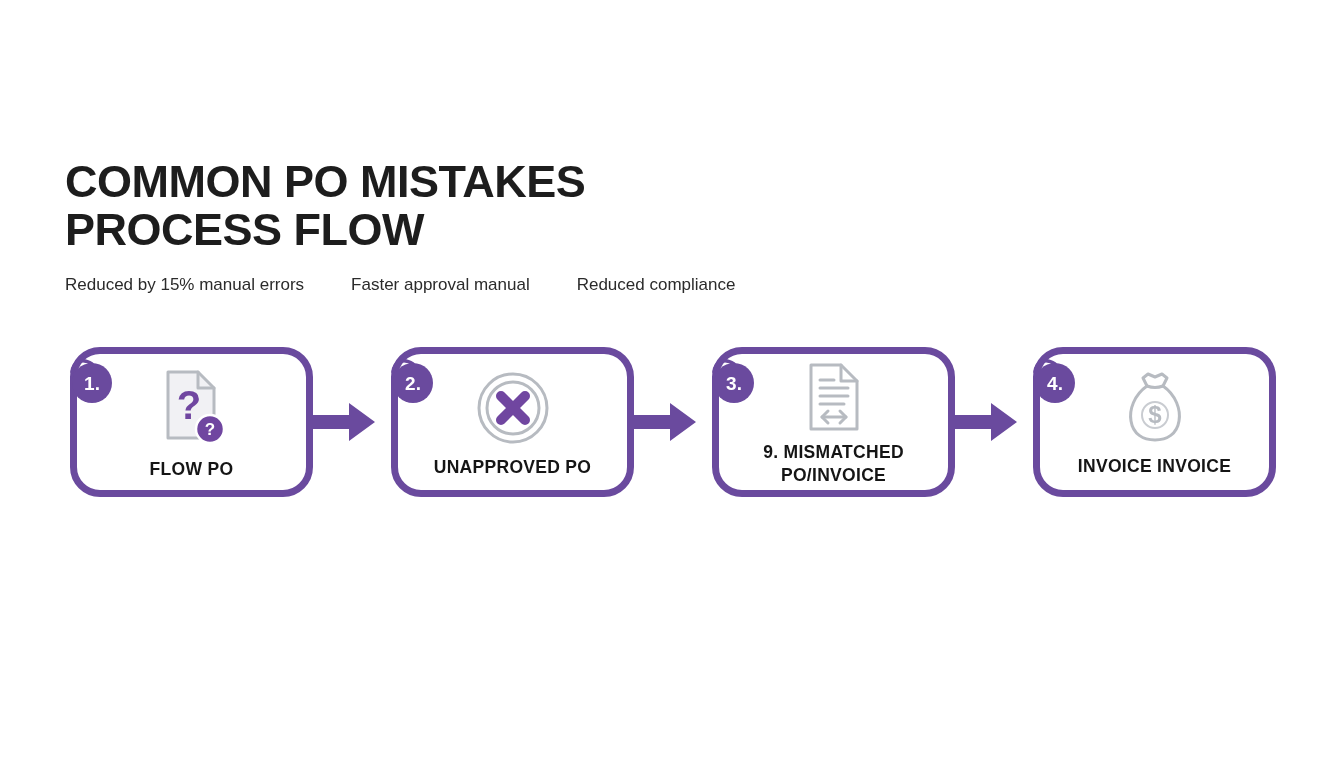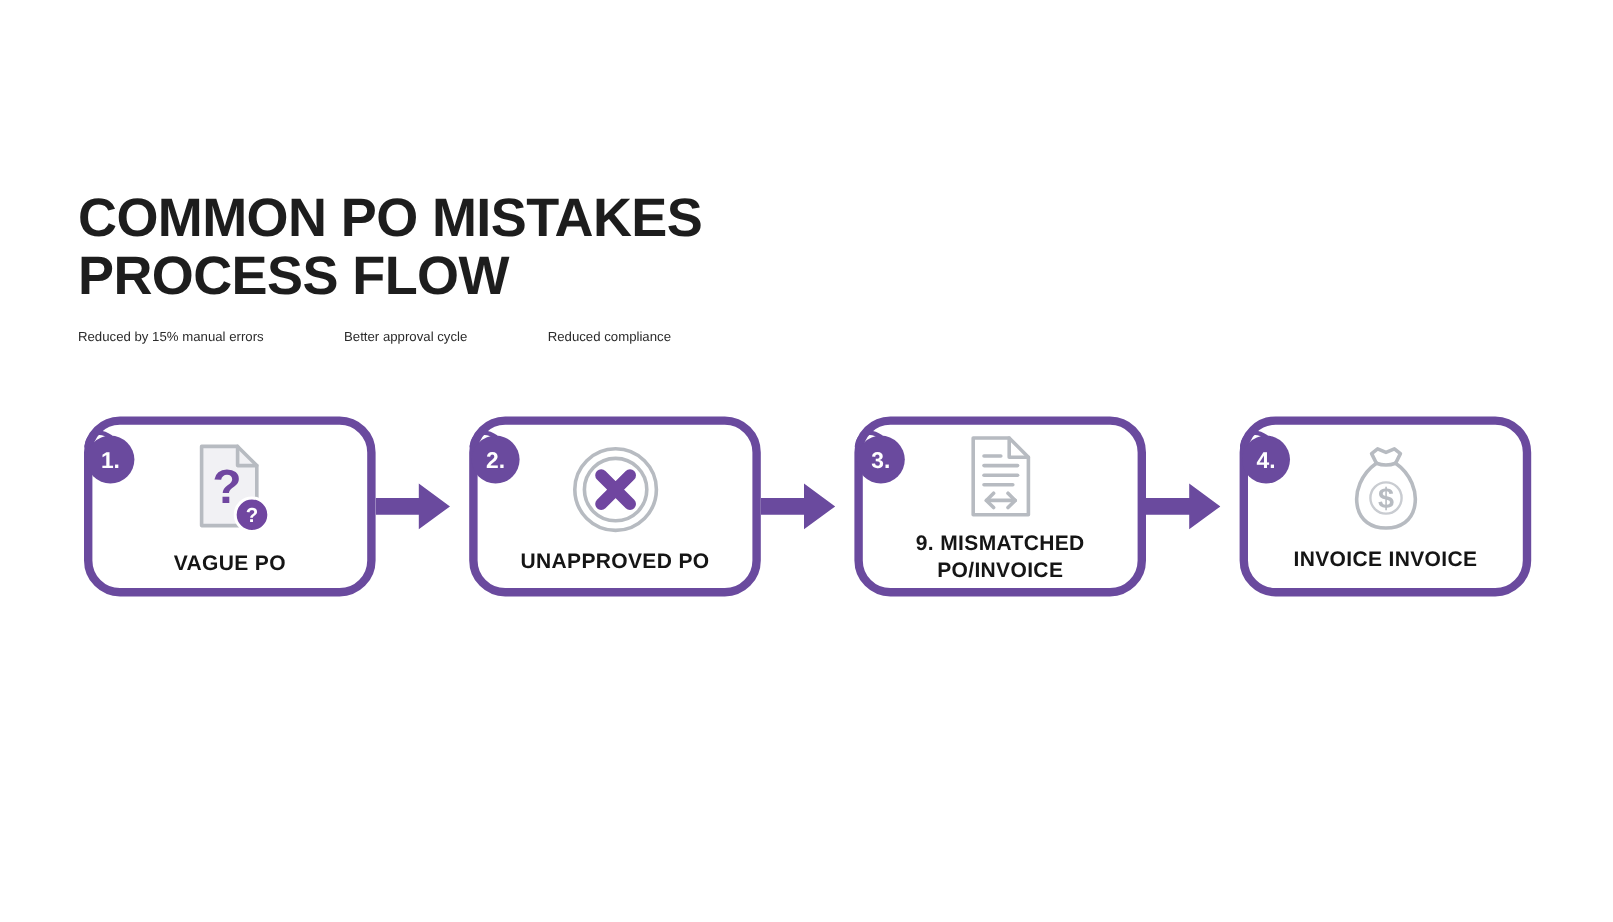--- a/index.html
+++ b/index.html
@@ -29,8 +29,8 @@
   }
   .title span{display:block;}
   .subtitles{
-    display:flex;gap:67px;margin-top:21px;
-    font-size:11px;color:var(--subtitle-color);
+    display:flex;gap:47px;margin-top:21px;
+    font-size:17px;color:var(--subtitle-color);
   }
 
   

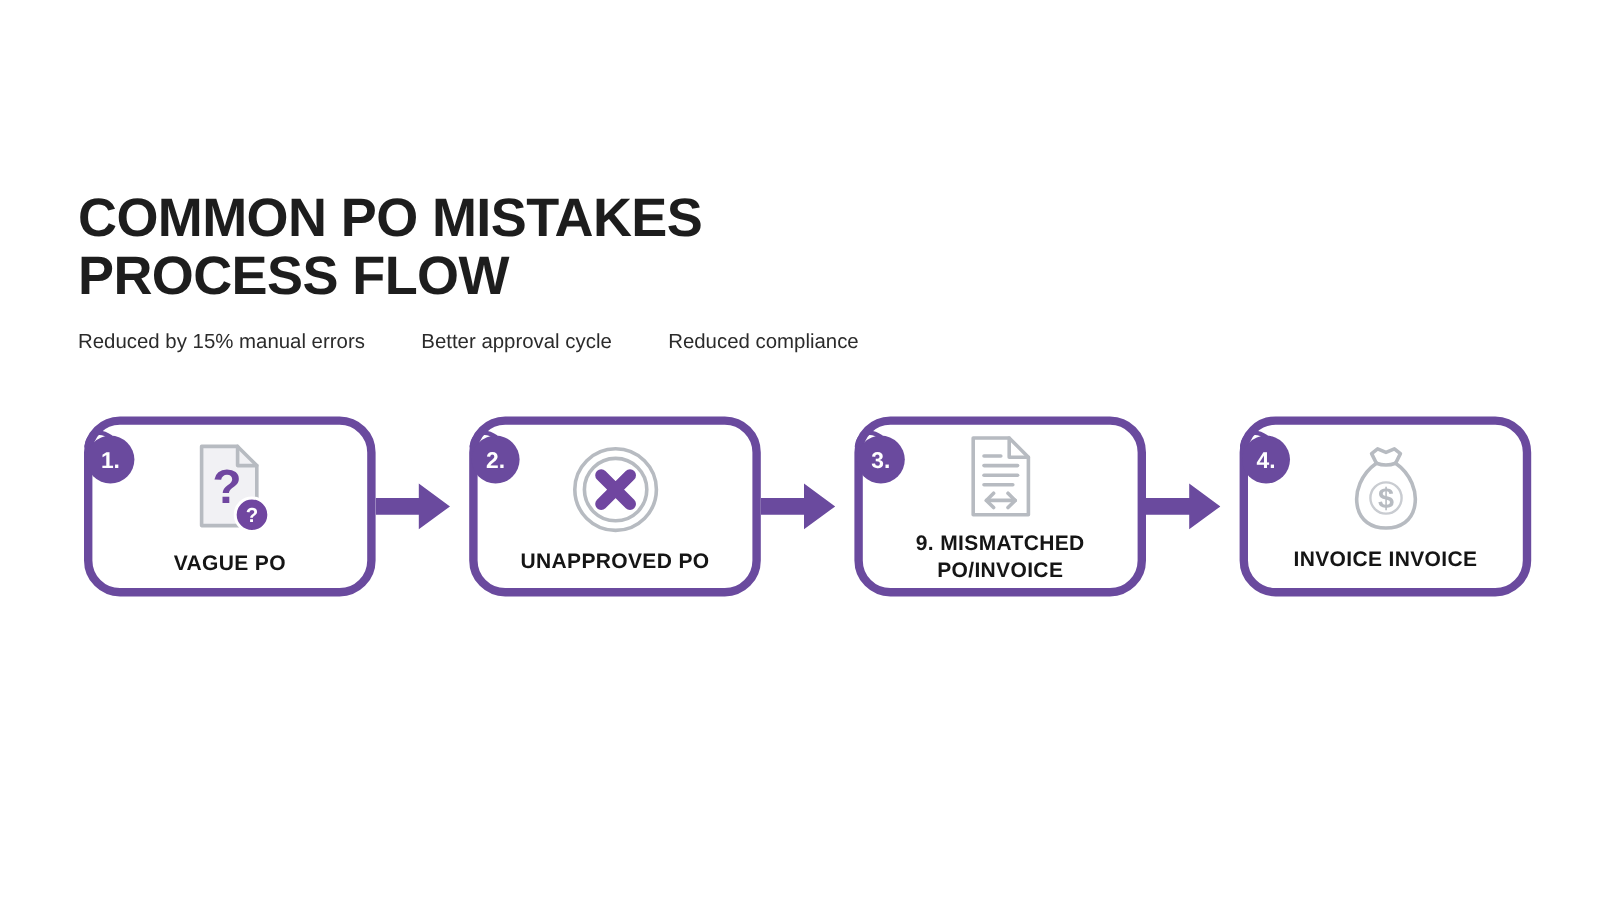--- a/index.html
+++ b/index.html
@@ -88,7 +88,7 @@
     </h1>
     <div class="subtitles">
       <span>Reduced by 15% manual errors</span>
-      <span>Better approval cycle</span>
+      <span>Faster approval manual</span>
       <span>Reduced compliance</span>
     </div>
   </header>

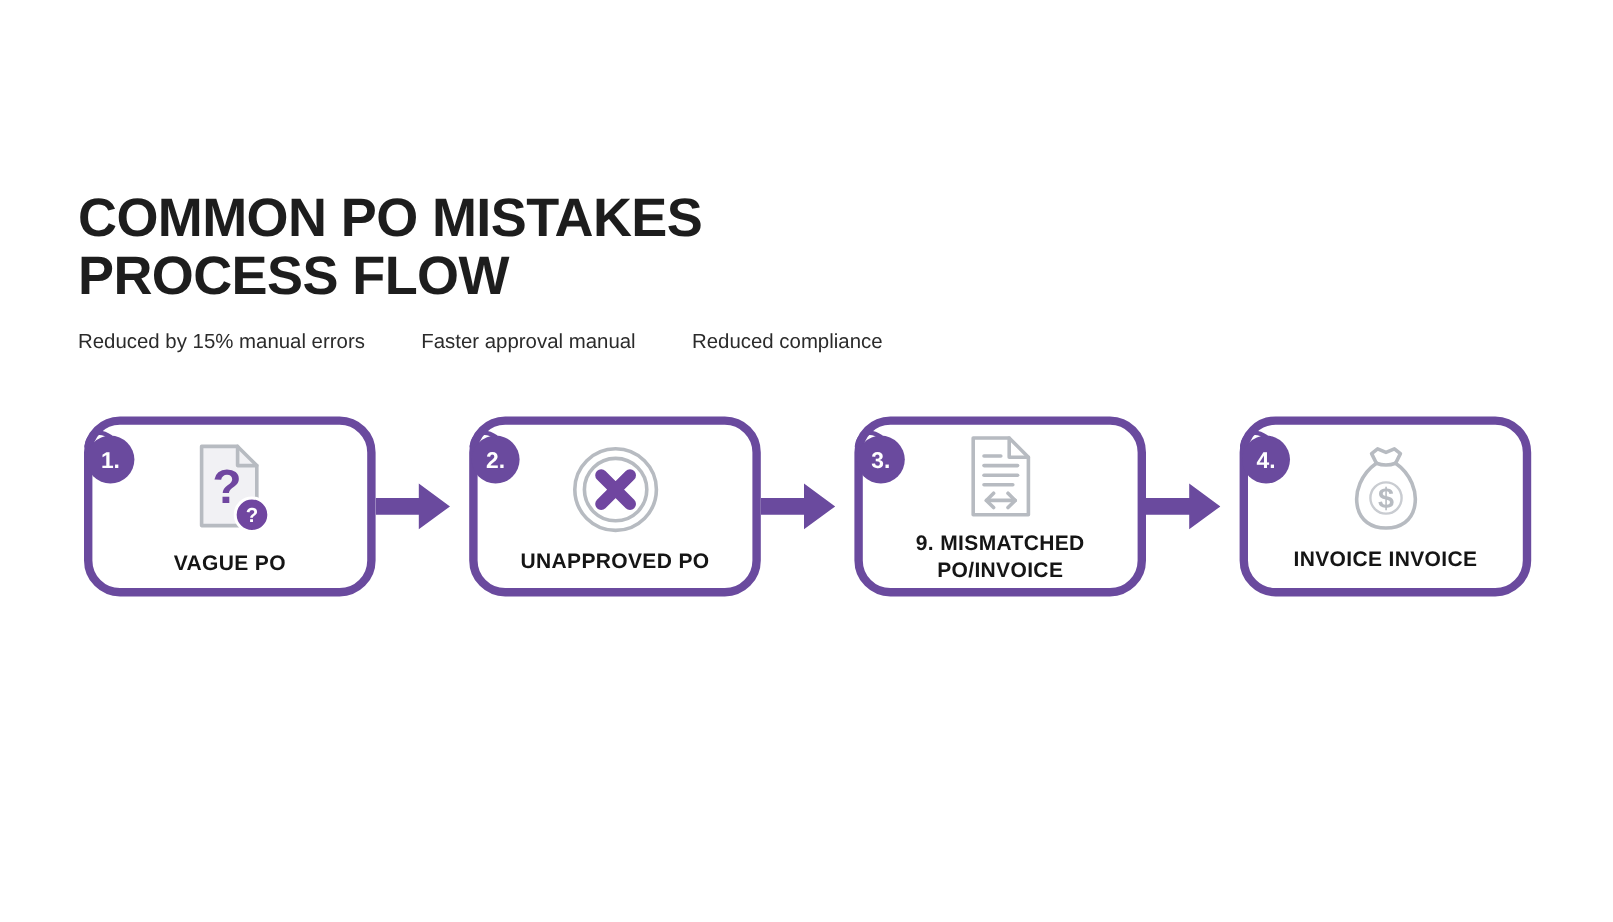--- a/index.html
+++ b/index.html
@@ -108,7 +108,7 @@
         <circle class="p-fill" cx="54" cy="62" r="14" stroke="#ffffff" stroke-width="2.5"></circle>
         <text class="icon-text-white" x="54" y="68" font-size="17">?</text>
       </svg>
-      <div class="label">VAGUE PO</div>
+      <div class="label">FLOW PO</div>
     </section>
 
     <div class="arrow-wrap">

